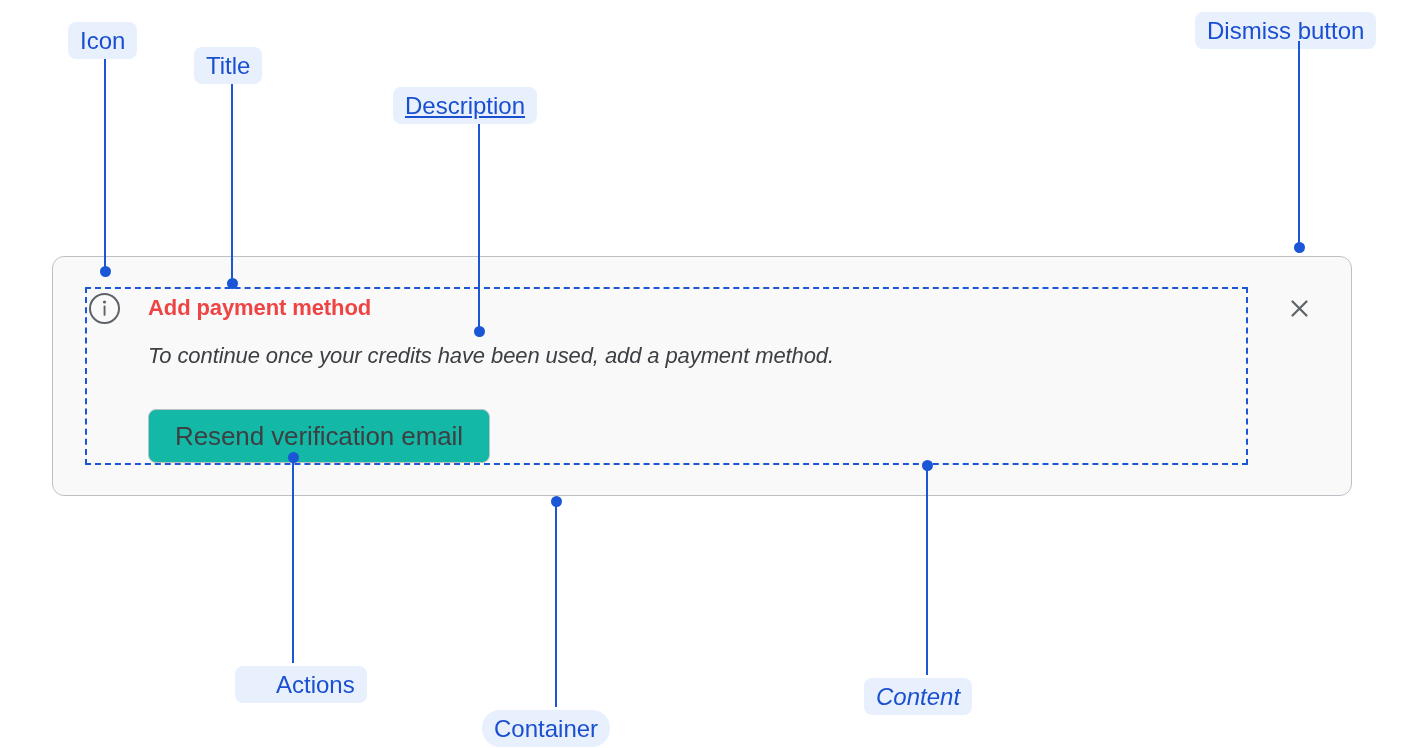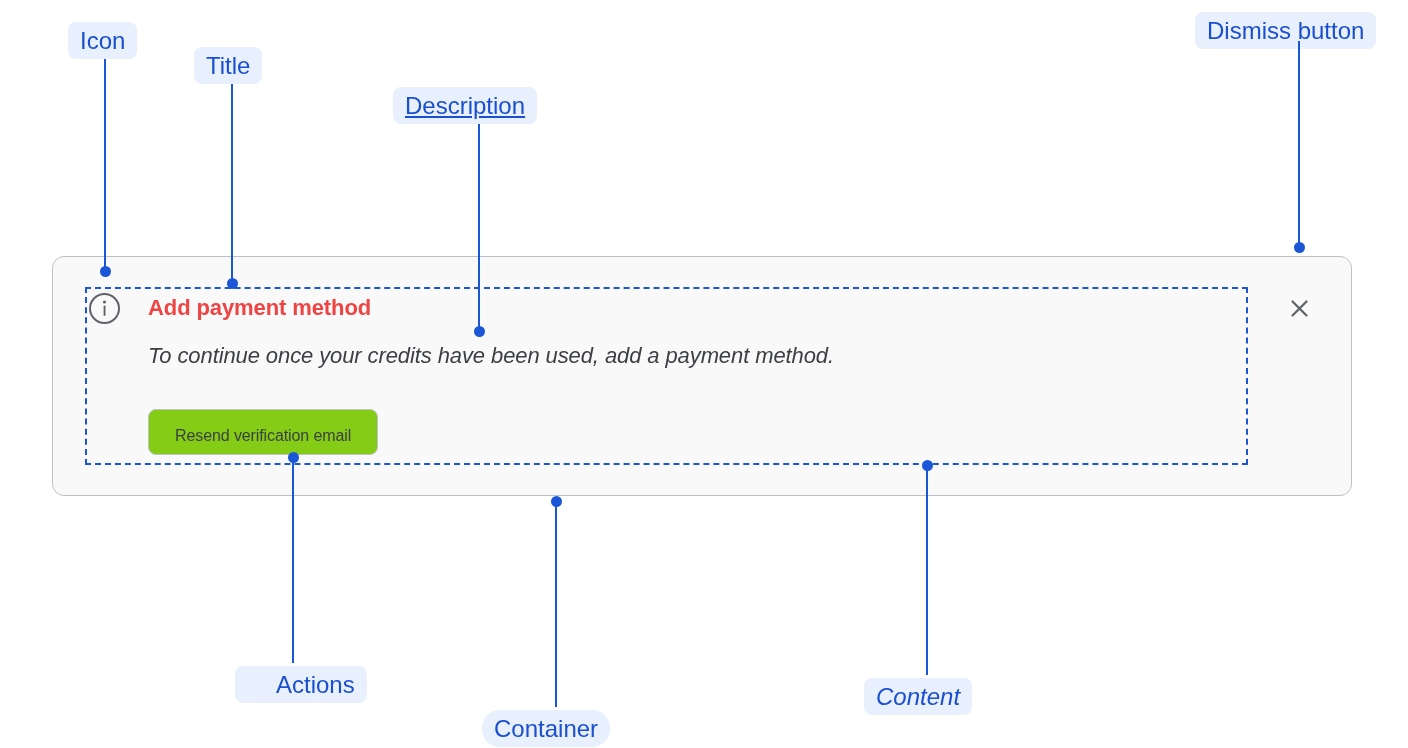--- a/index.html
+++ b/index.html
@@ -89,15 +89,15 @@
   .action-button {
     display: inline-block;
     box-sizing: border-box;
-    height: 46px;
+    height: 54px;
     padding: 0 26px;
     line-height: 52px;
     border: 1px solid #bdc1c6;
     border-radius: 8px;
-    background: #84cc16;
+    background: #14b8a6;
     color: #3c4043;
     font-family: "Liberation Sans", sans-serif;
-    font-size: 16px;
+    font-size: 26px;
     font-weight: 400;
     letter-spacing: -0.1px;
     cursor: pointer;

